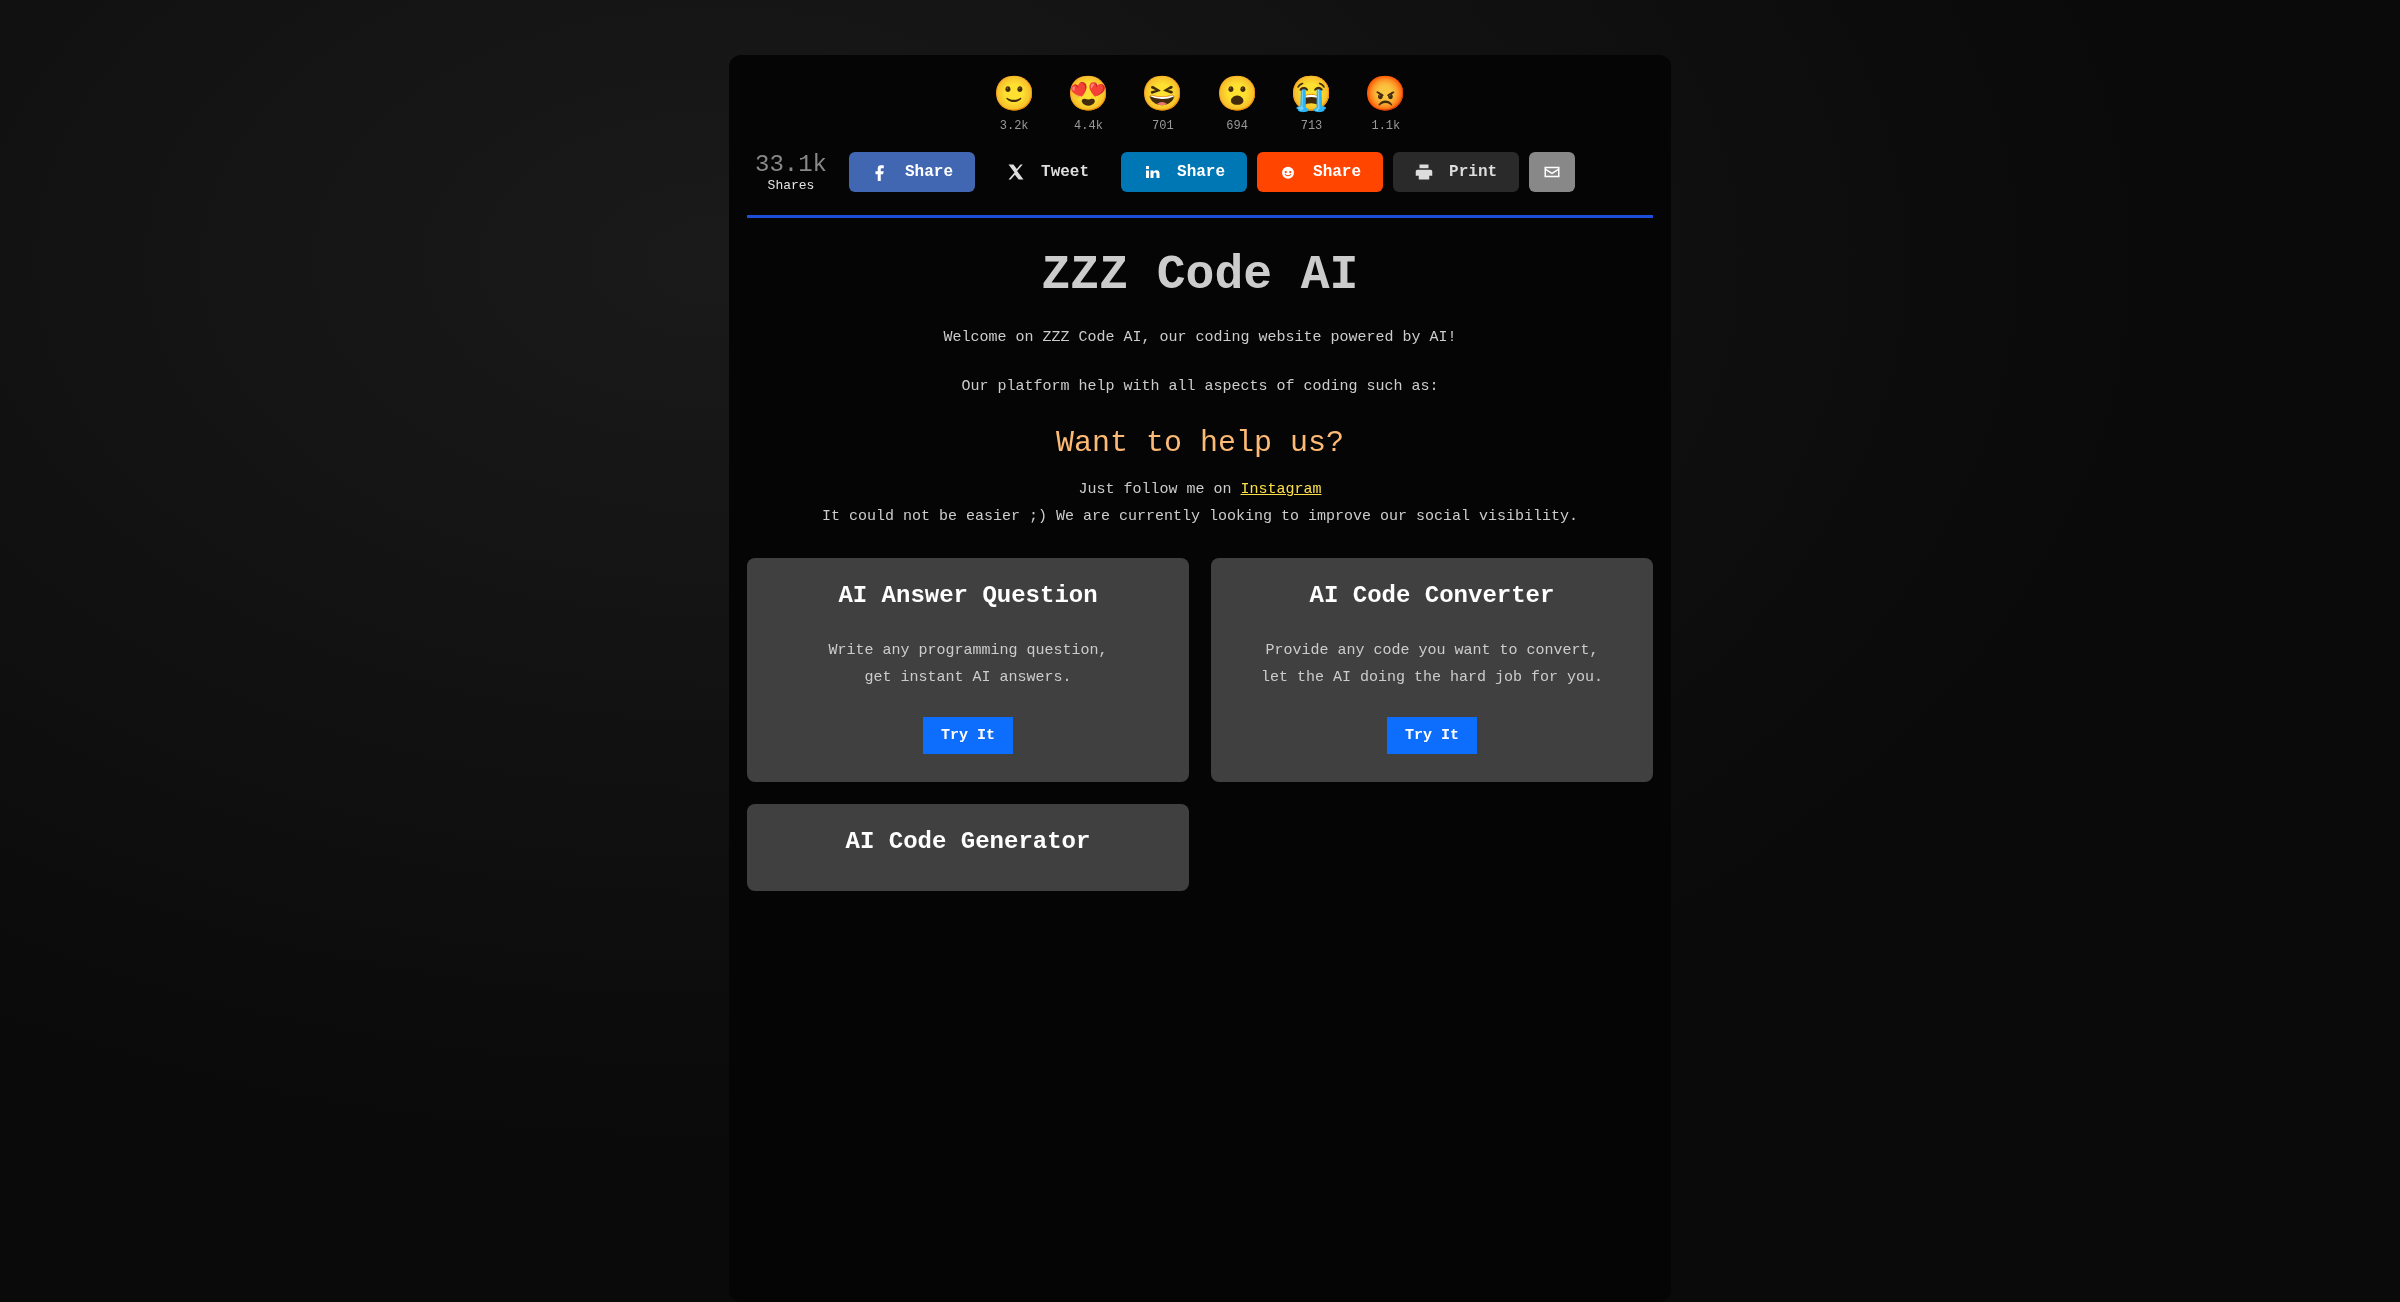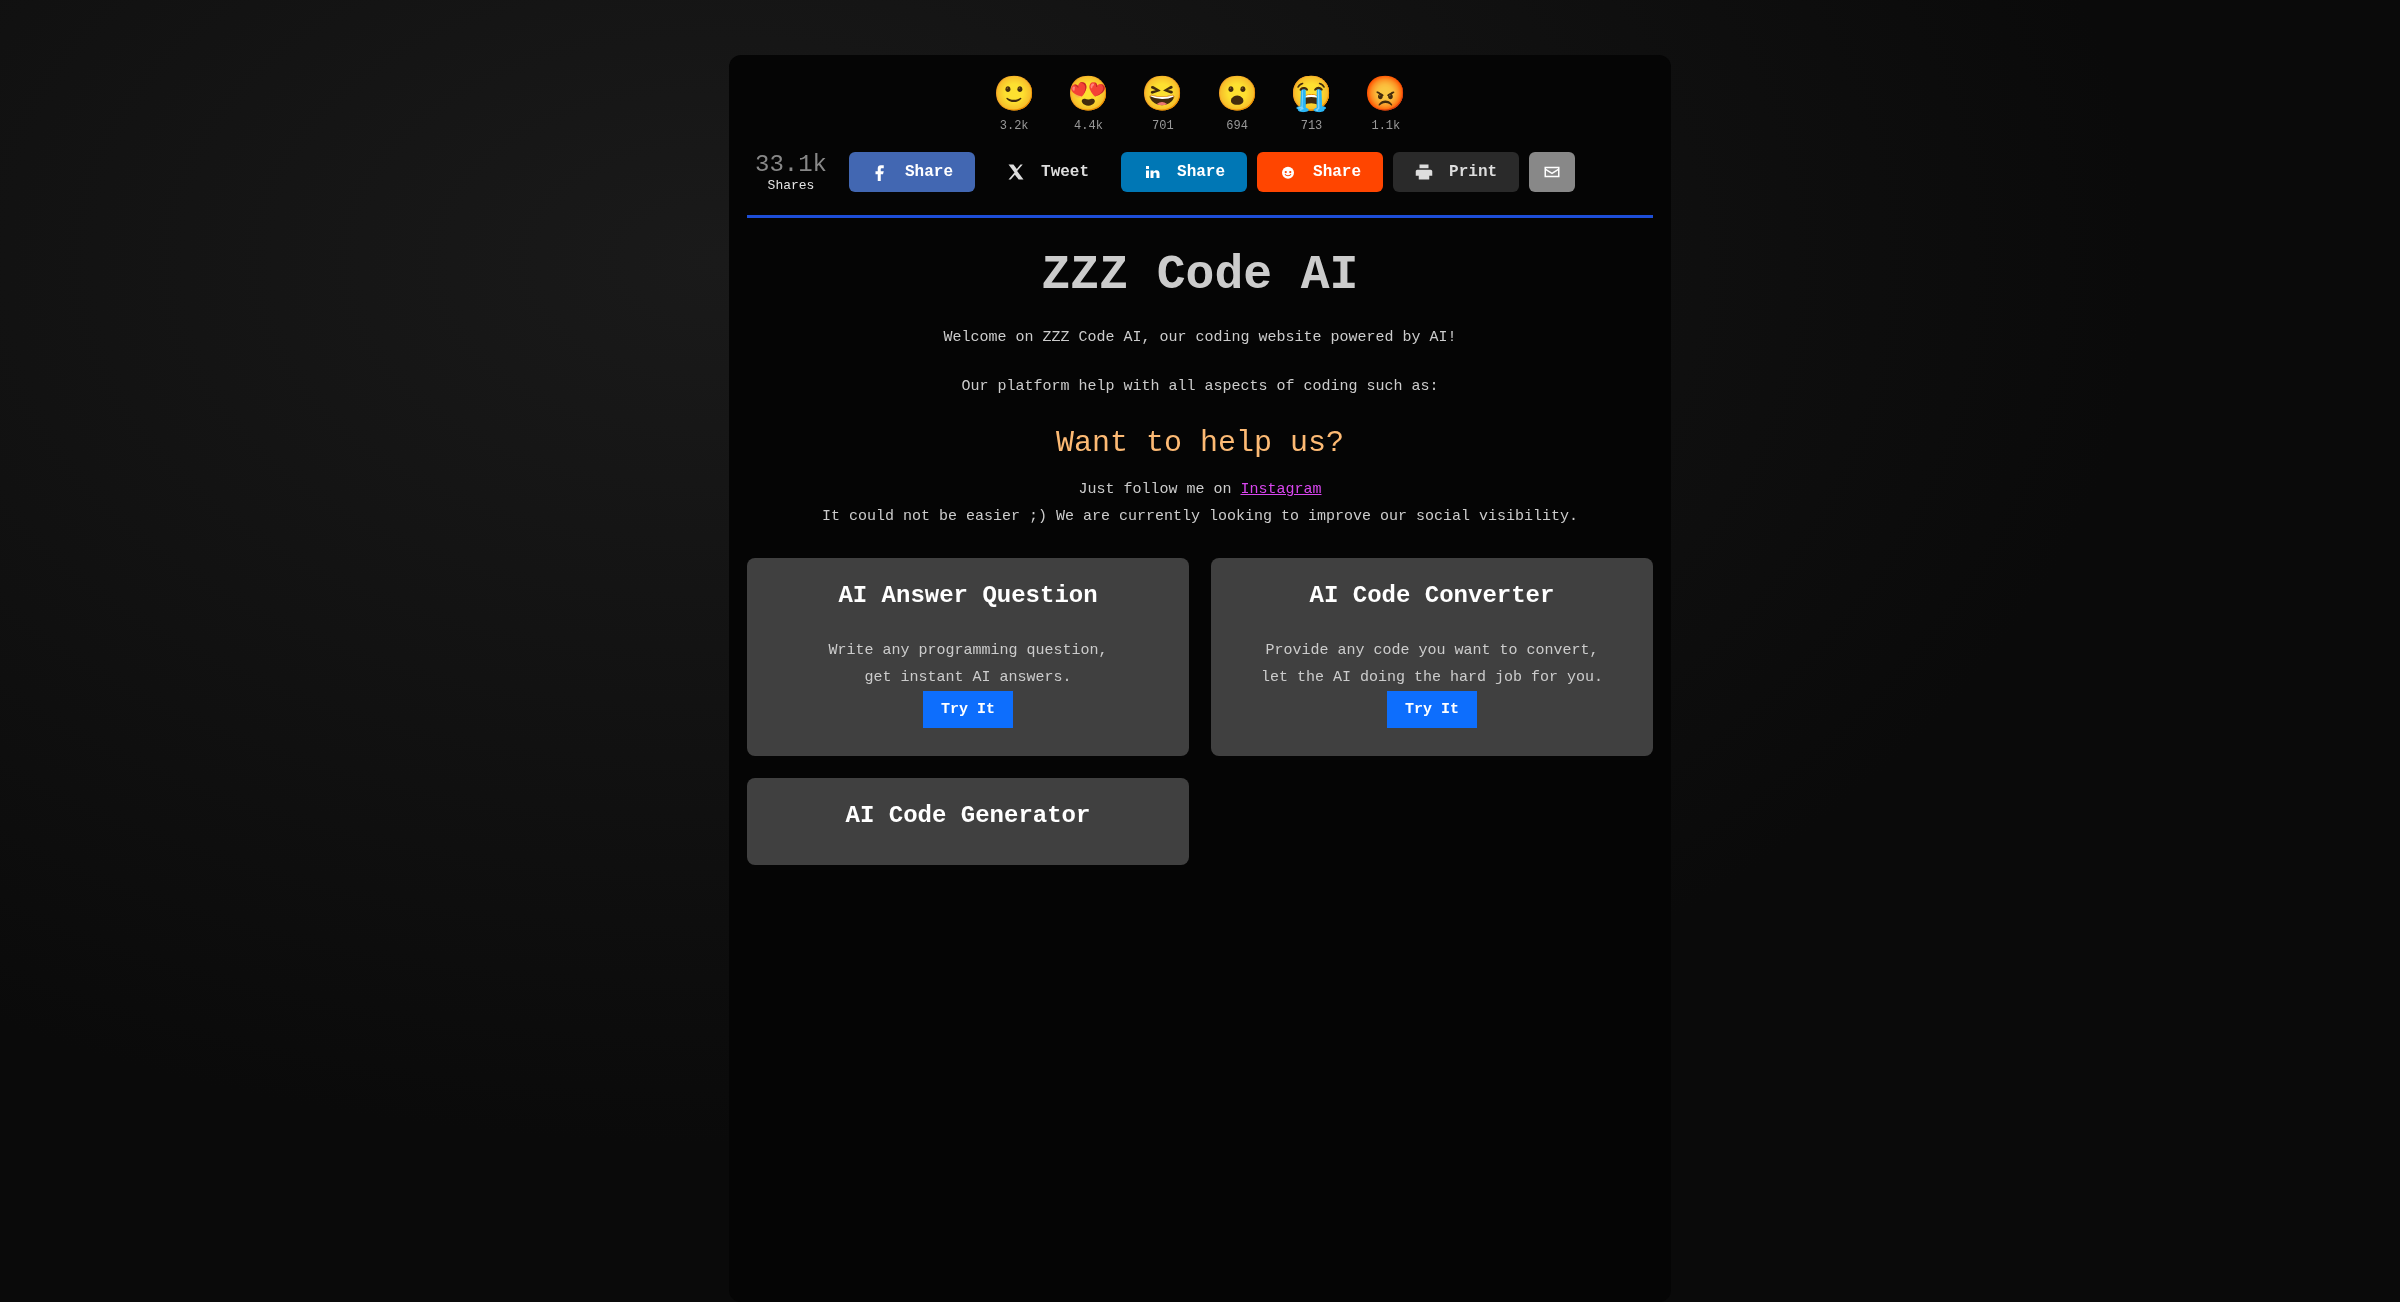--- a/index.html
+++ b/index.html
@@ -118,7 +118,7 @@
   font-family: 'Courier New', monospace;
 }
 .hero a {
-  color: #d946ef;
+  color: #fde047;
   text-decoration: underline;
 }
 .cards {

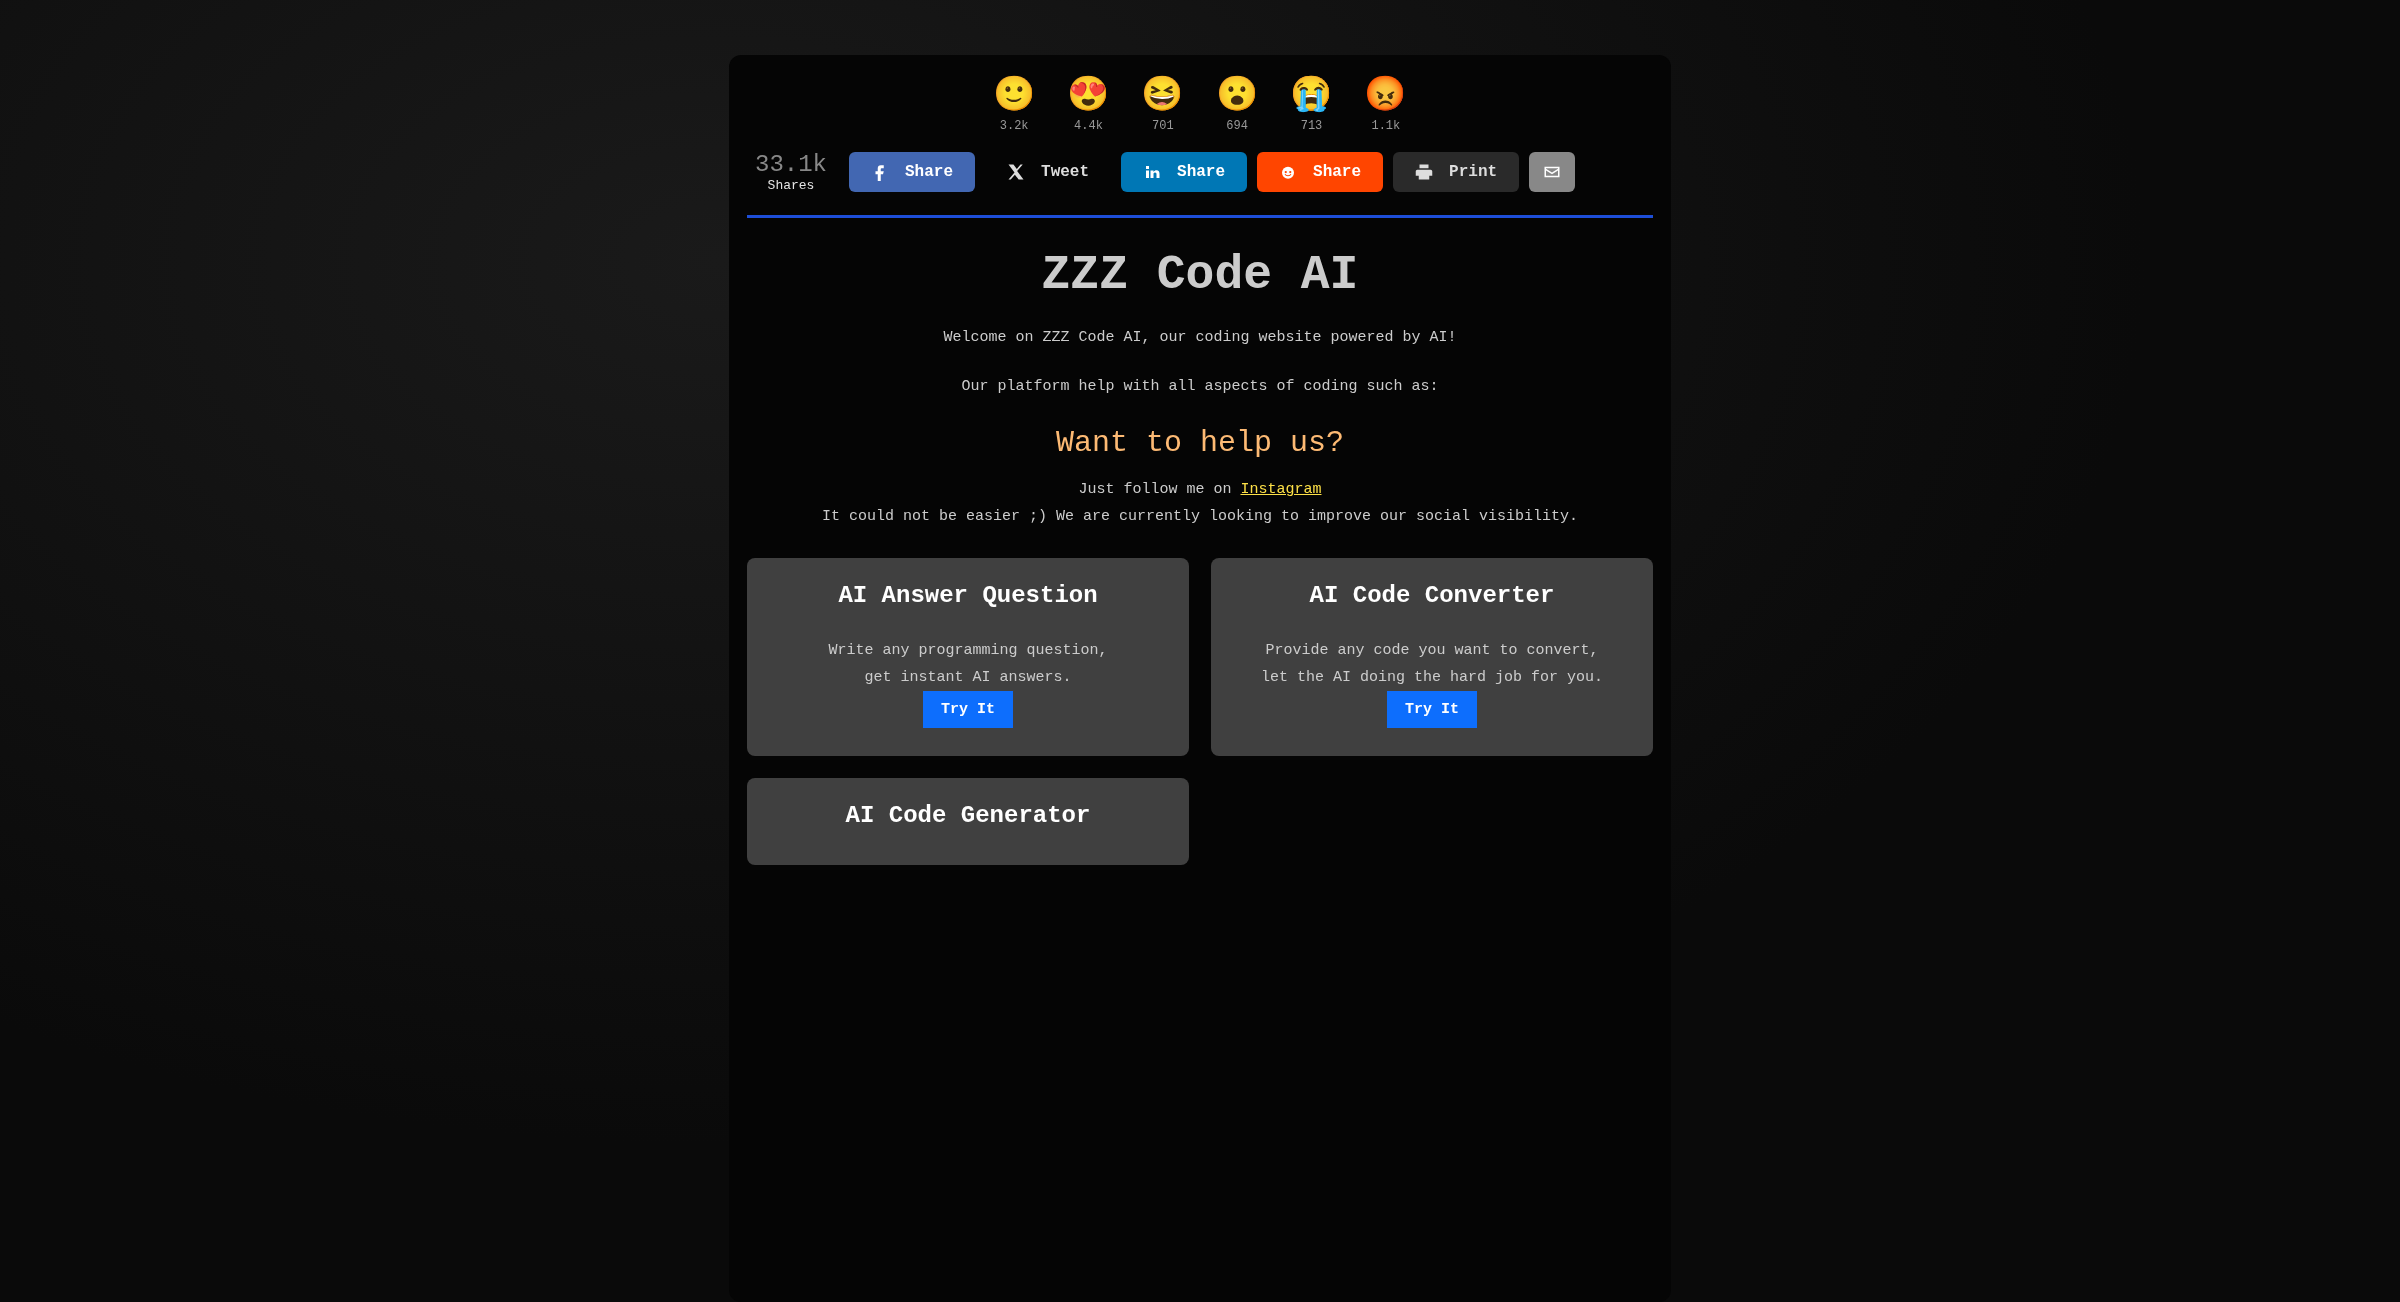--- a/index.html
+++ b/index.html
@@ -144,6 +144,7 @@
   color: #ccc;
   font-family: 'Courier New', monospace;
   line-height: 1.8;
+  margin-bottom: 26px;
 }
 .try-btn {
   display: inline-block;

